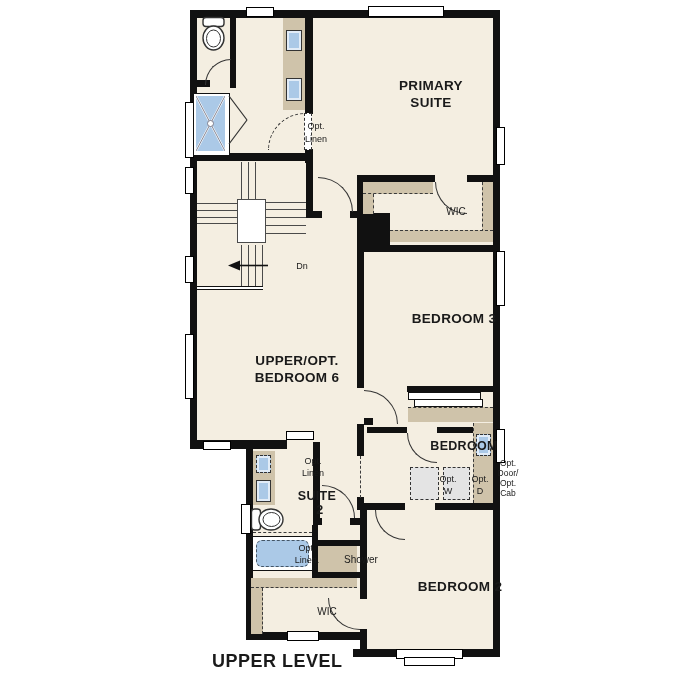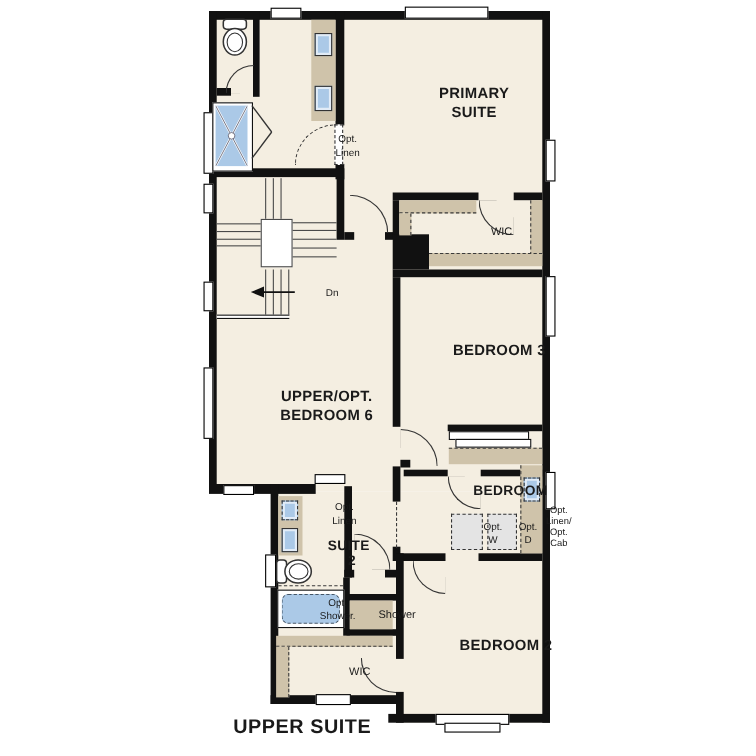--- a/index.html
+++ b/index.html
@@ -235,7 +235,7 @@
     <div class="lbl sm" style="left:456px;top:479px;">Opt.</div>
     <div class="lbl sm" style="left:456px;top:491px;">D</div>
     <div class="lbl xs" style="left:484px;top:463px;">Opt.</div>
-    <div class="lbl xs" style="left:484px;top:473px;">Linen/</div>
+    <div class="lbl xs" style="left:484px;top:473px;">Door/</div>
     <div class="lbl xs" style="left:484px;top:483px;">Opt.</div>
     <div class="lbl xs" style="left:484px;top:493px;">Cab</div>
     <div class="lbl sm" style="left:278px;top:266px;">Dn</div>

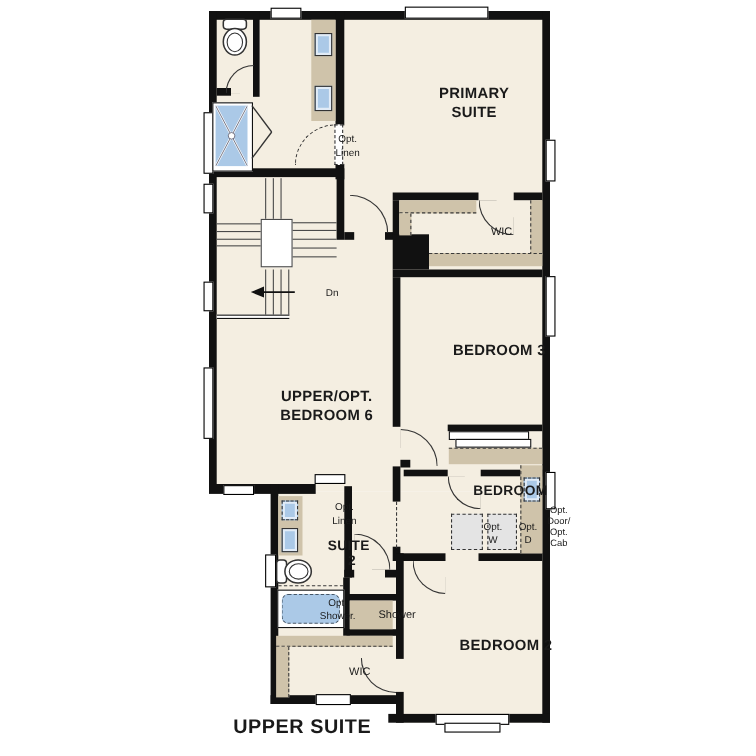--- a/index.html
+++ b/index.html
@@ -229,7 +229,7 @@
     <div class="lbl sm" style="left:289px;top:461px;">Opt.</div>
     <div class="lbl sm" style="left:289px;top:473px;">Linen</div>
     <div class="lbl sm" style="left:283px;top:548px;">Opt.</div>
-    <div class="lbl sm" style="left:283px;top:560px;">Shower.</div>
+    <div class="lbl sm" style="left:283px;top:560px;">Linen.</div>
     <div class="lbl sm" style="left:424px;top:479px;">Opt.</div>
     <div class="lbl sm" style="left:424px;top:491px;">W</div>
     <div class="lbl sm" style="left:456px;top:479px;">Opt.</div>

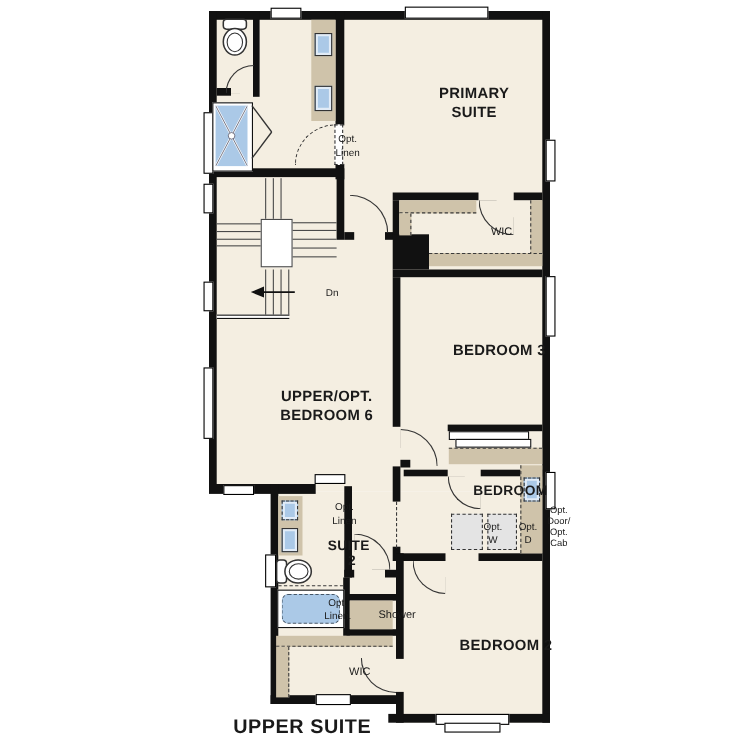--- a/index.html
+++ b/index.html
@@ -239,7 +239,7 @@
     <div class="lbl xs" style="left:484px;top:483px;">Opt.</div>
     <div class="lbl xs" style="left:484px;top:493px;">Cab</div>
     <div class="lbl sm" style="left:278px;top:266px;">Dn</div>
-    <div class="lbl" style="left:188px;top:661px;transform:translate(0,-50%);font-size:18px;letter-spacing:.5px;">UPPER SUITE</div>
+    <div class="lbl" style="left:188px;top:661px;transform:translate(0,-50%);font-size:18px;letter-spacing:.5px;">UPPER LEVEL</div>
   </div>
 
 </div>

